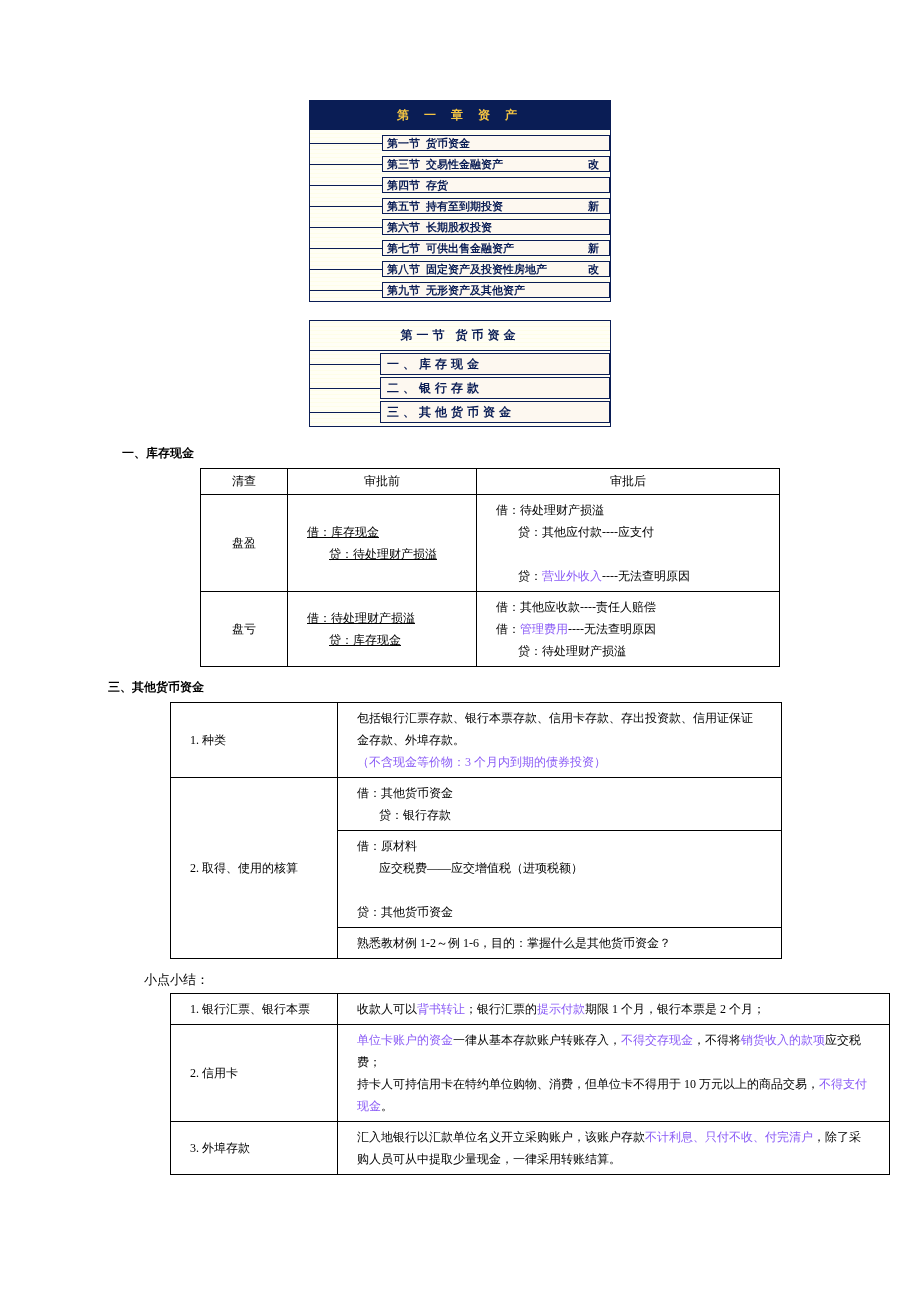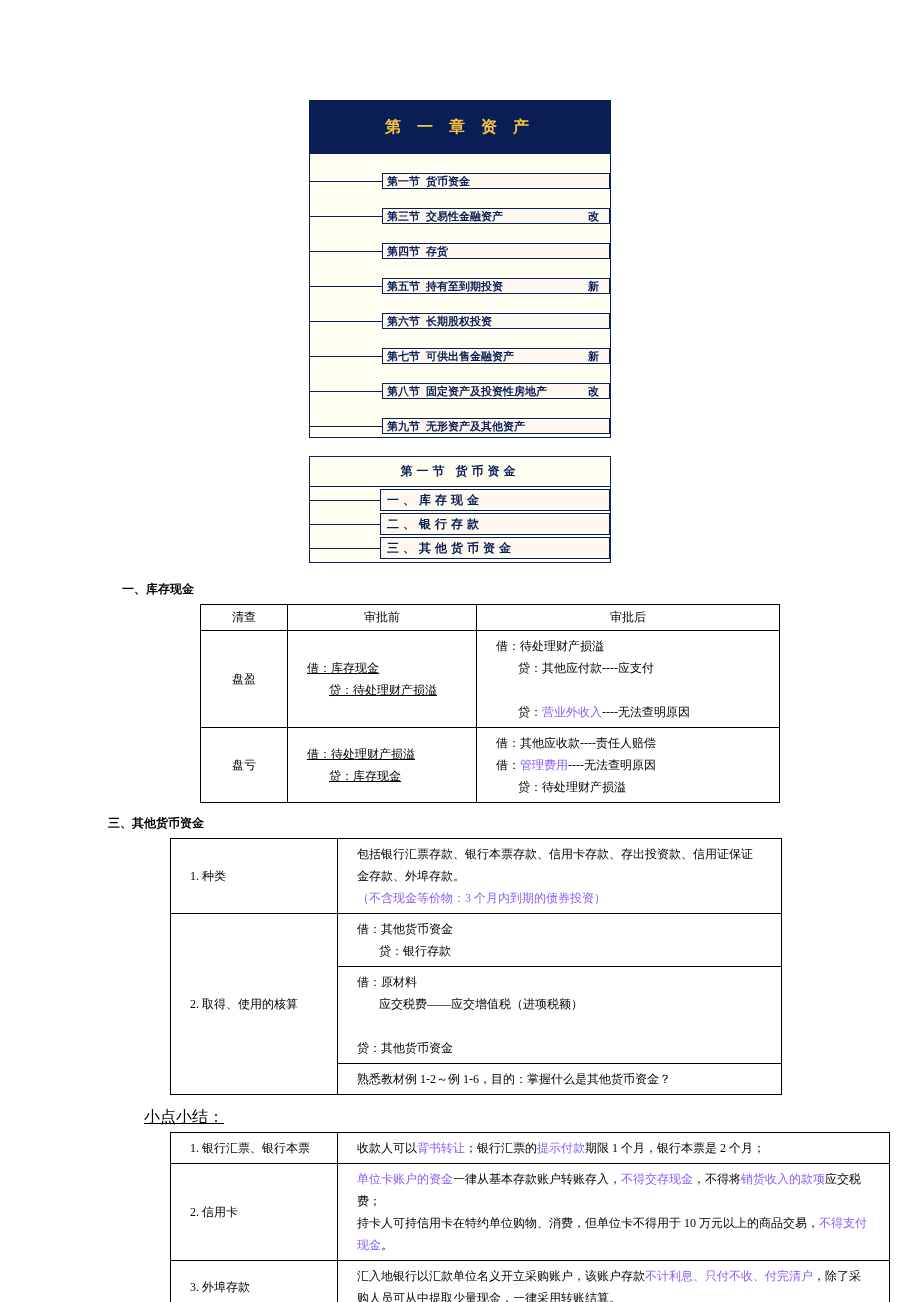--- a/index.html
+++ b/index.html
@@ -29,9 +29,9 @@
     color: #f5c542;
     font-weight: bold;
     text-align: center;
-    padding: 16px 0;
+    padding: 6px 0;
     letter-spacing: 6px;
-    font-size: 16px;
+    font-size: 12px;
   }
   .chap-row {
     display: flex;

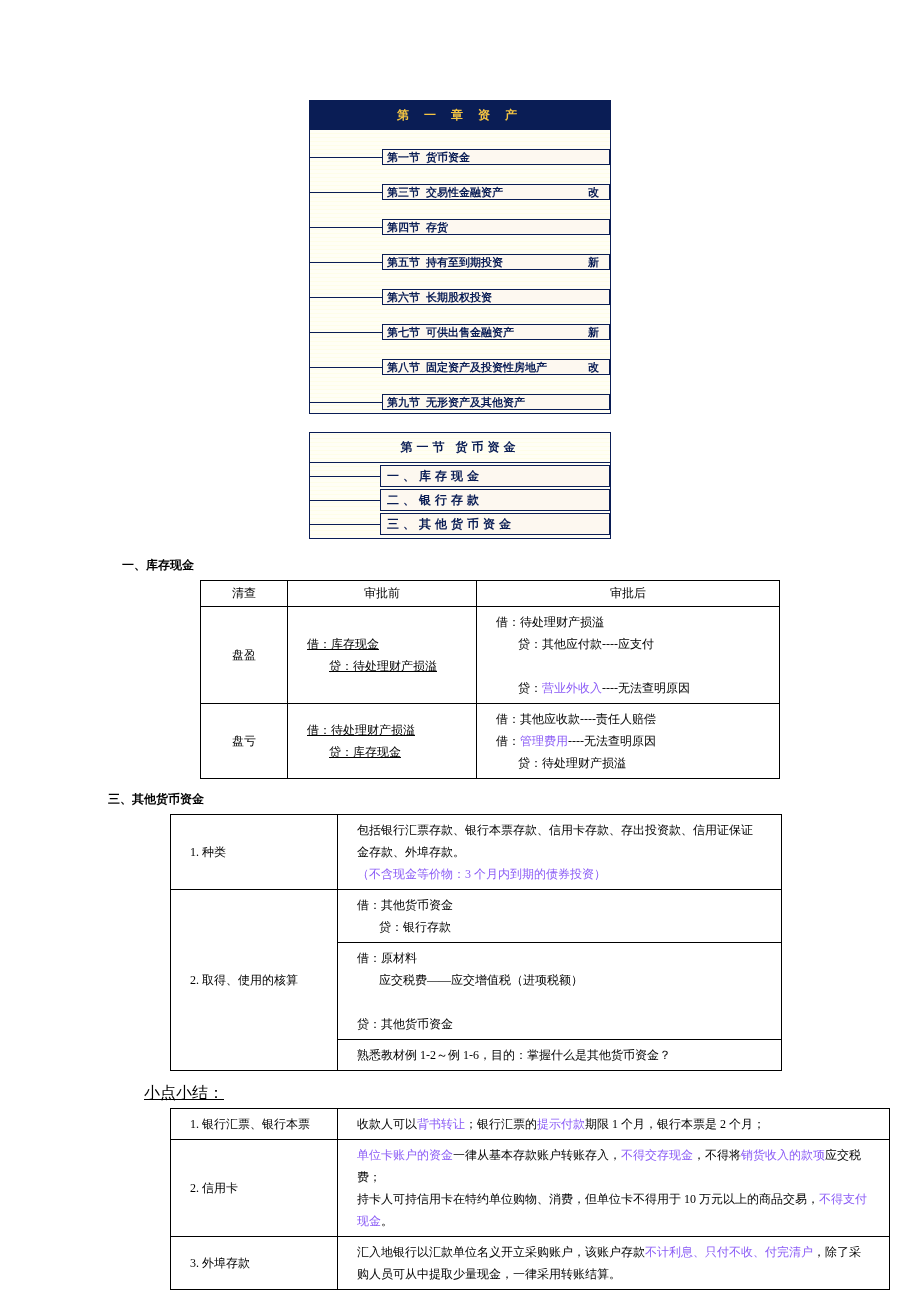--- a/index.html
+++ b/index.html
@@ -38,7 +38,7 @@
     align-items: center;
     font-size: 11px;
     line-height: 14px;
-    margin-top: 19px;
+    margin-top: 5px;
     justify-content: space-between;
   }
   .chap-line {

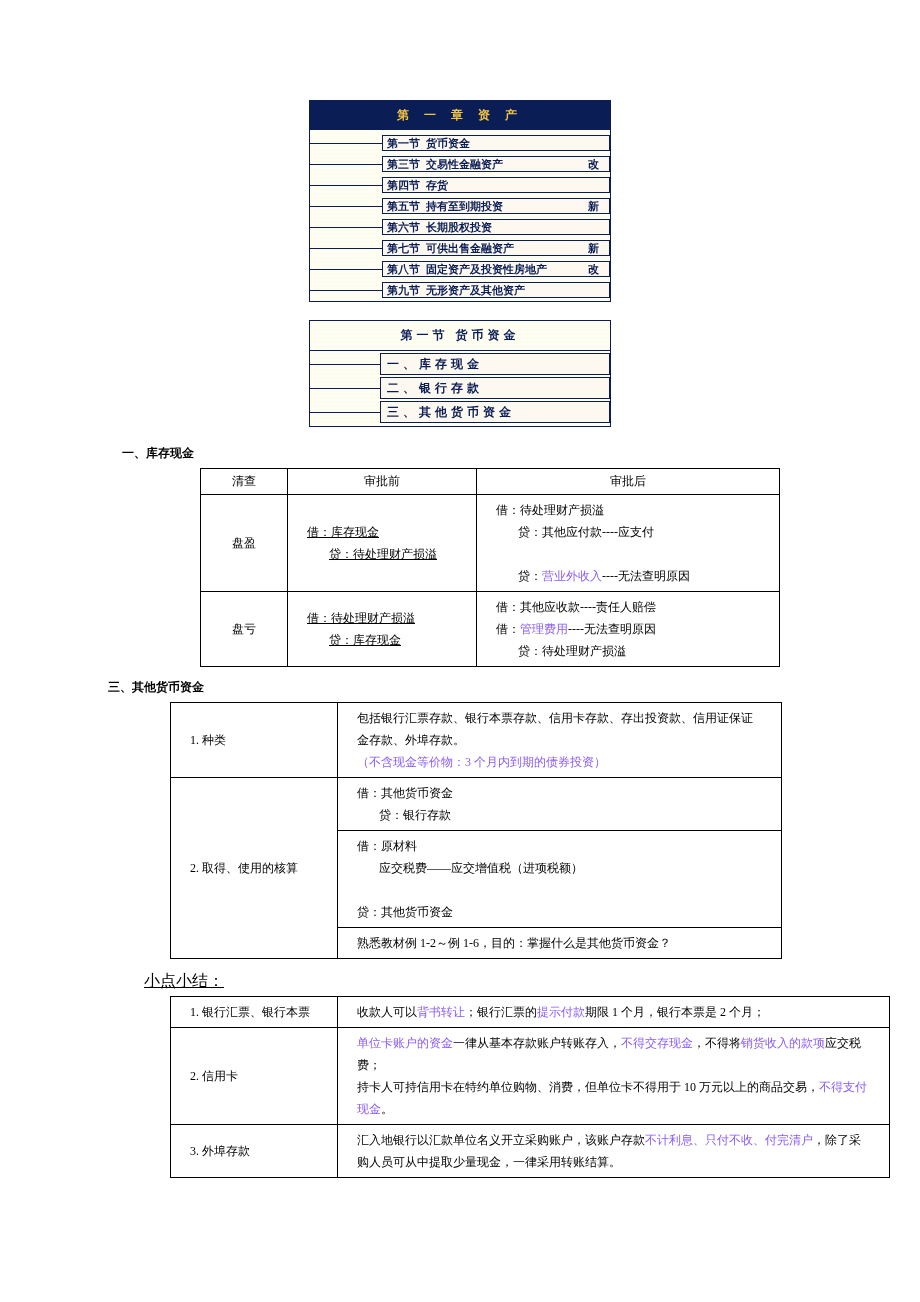--- a/index.html
+++ b/index.html
@@ -139,8 +139,7 @@
 
   .note {
     margin: 6px 0 4px 44px;
-    font-size: 16px;
-    text-decoration: underline;
+    font-size: 13px;
   }
   .cell-line { line-height: 22px; }
 </style>

